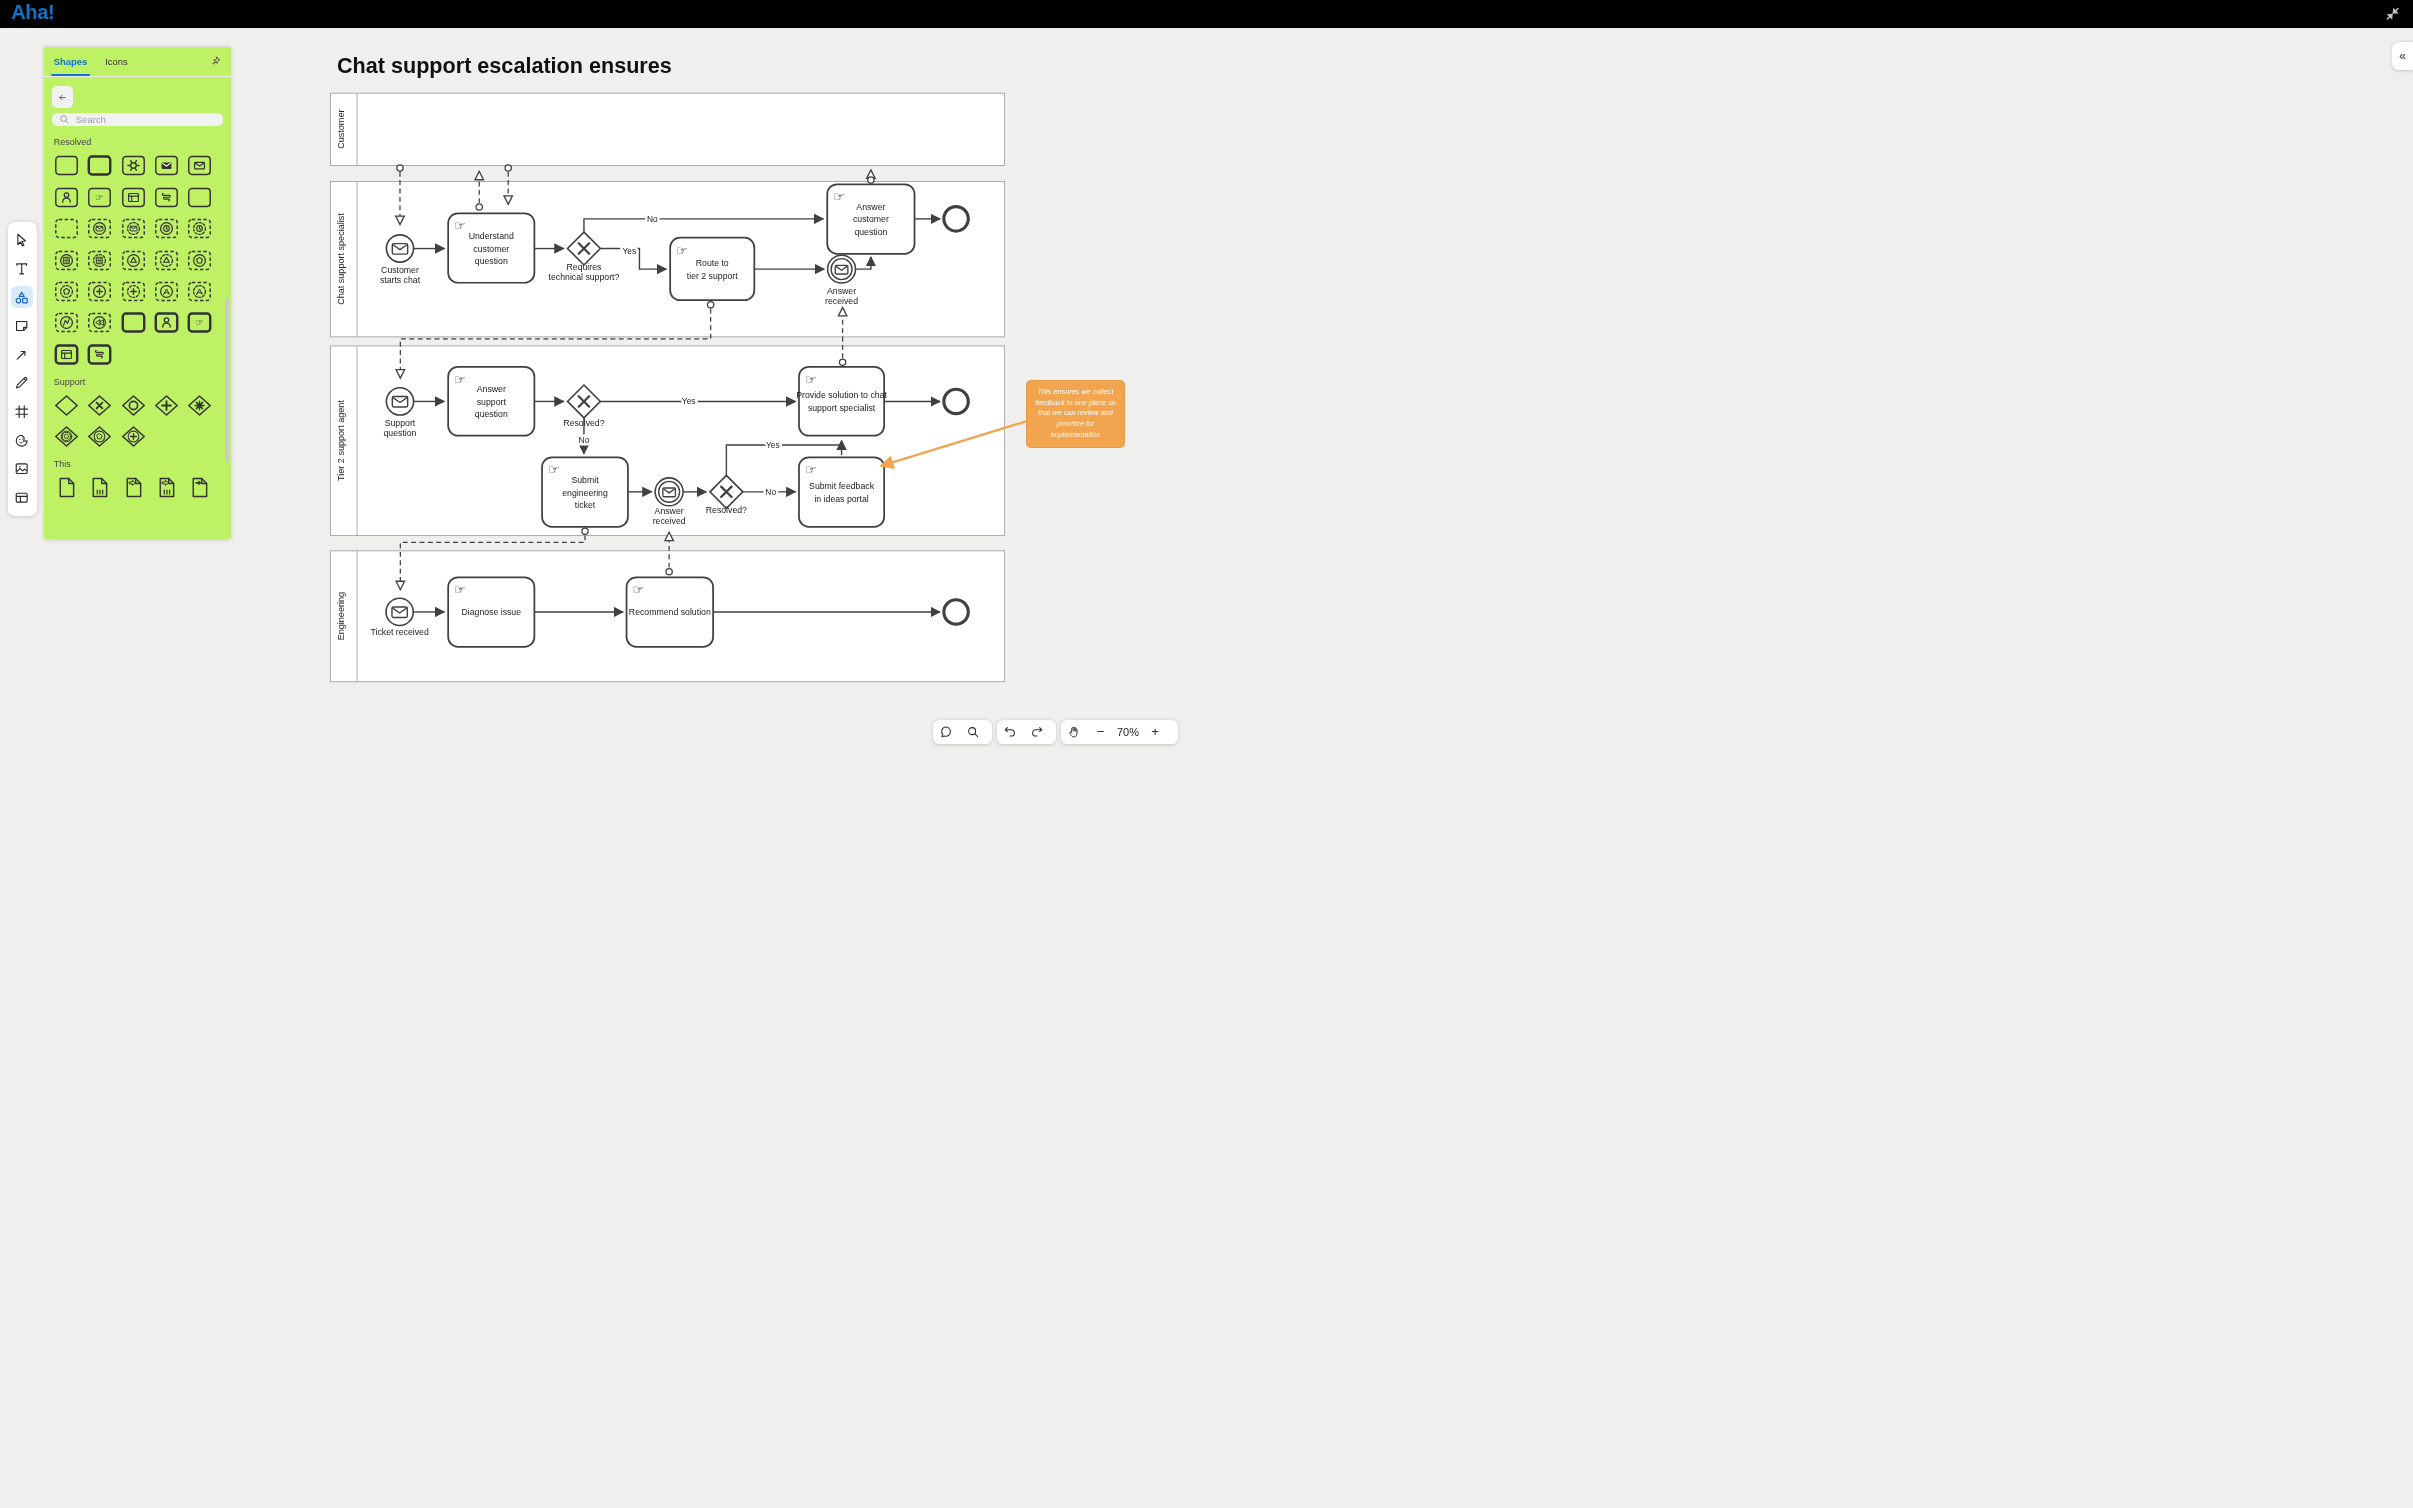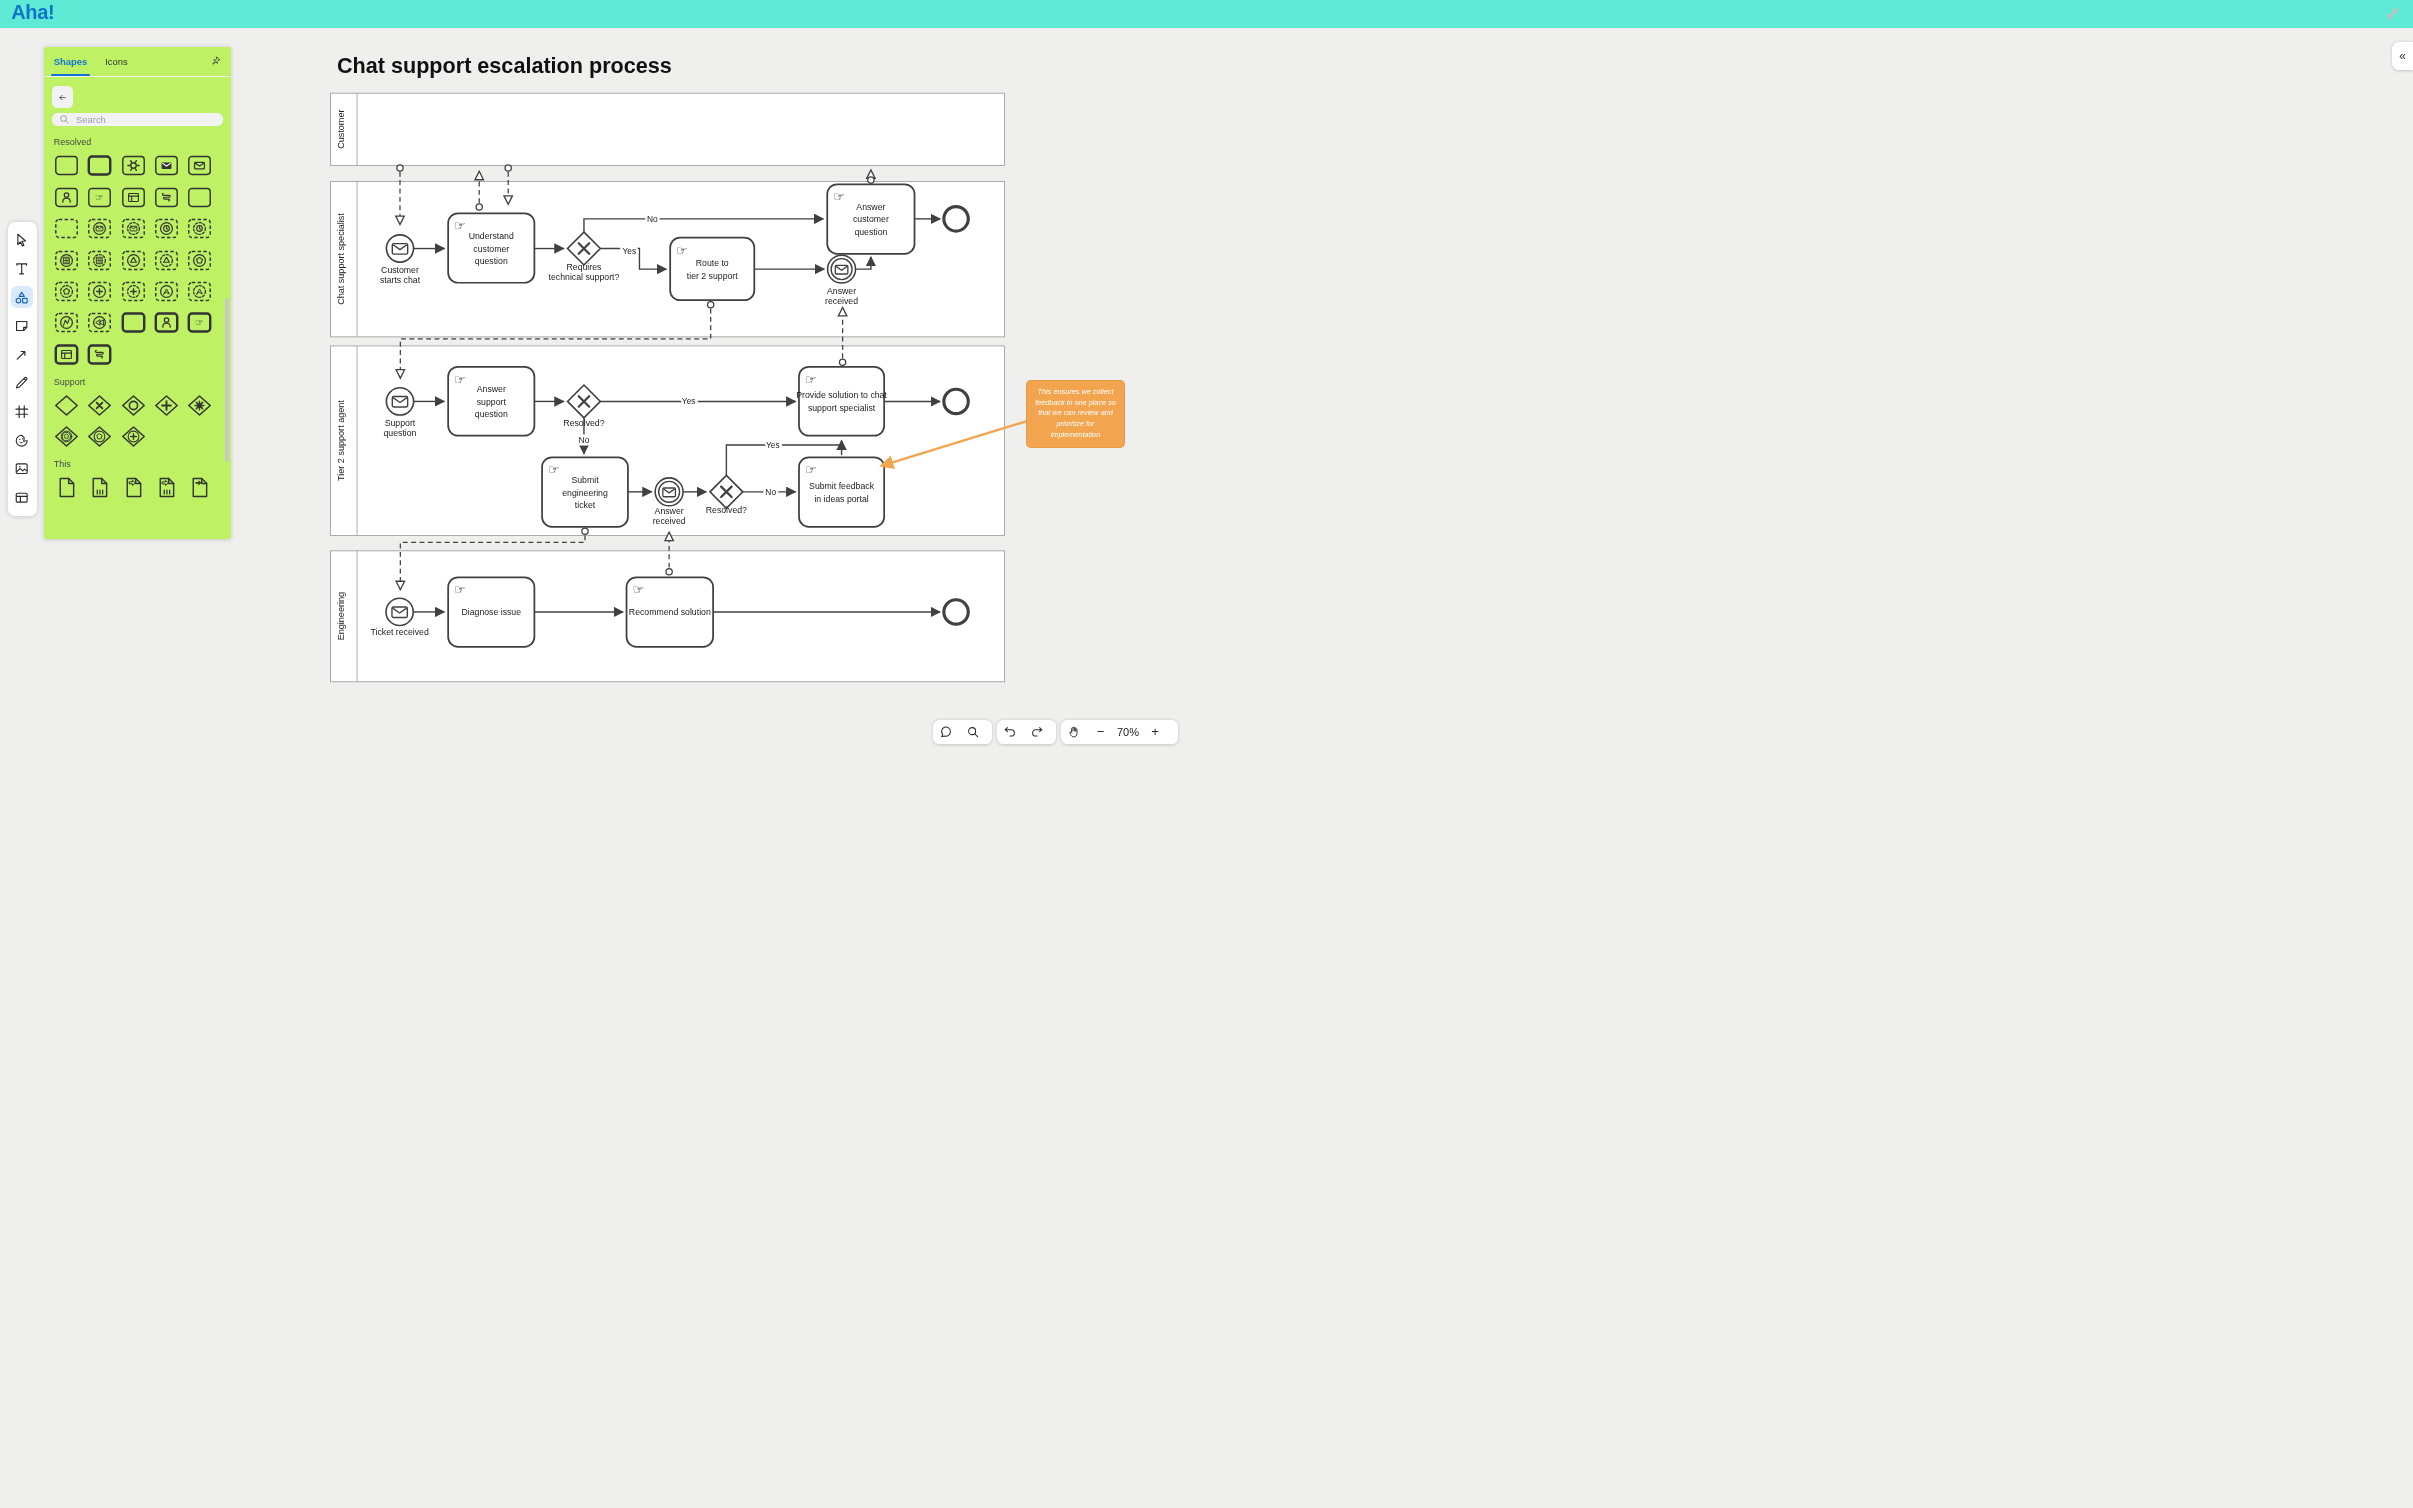--- a/index.html
+++ b/index.html
@@ -4,7 +4,7 @@
 <style>
   html,body{margin:0;padding:0;width:1207px;height:754px;overflow:hidden;
     font-family:"Liberation Sans",sans-serif;background:#efefee;}
-  .header{position:absolute;left:0;top:0;width:100%;height:28px;background:#5eead4;
+  .header{position:absolute;left:0;top:0;width:100%;height:28px;background:#000000;
     border-bottom:0.7px solid #e9e9e9;z-index:30;}
   .logo{position:absolute;left:11.2px;top:1.4px;font-size:20px;font-weight:800;
     color:#1272c8;letter-spacing:-0.3px;}

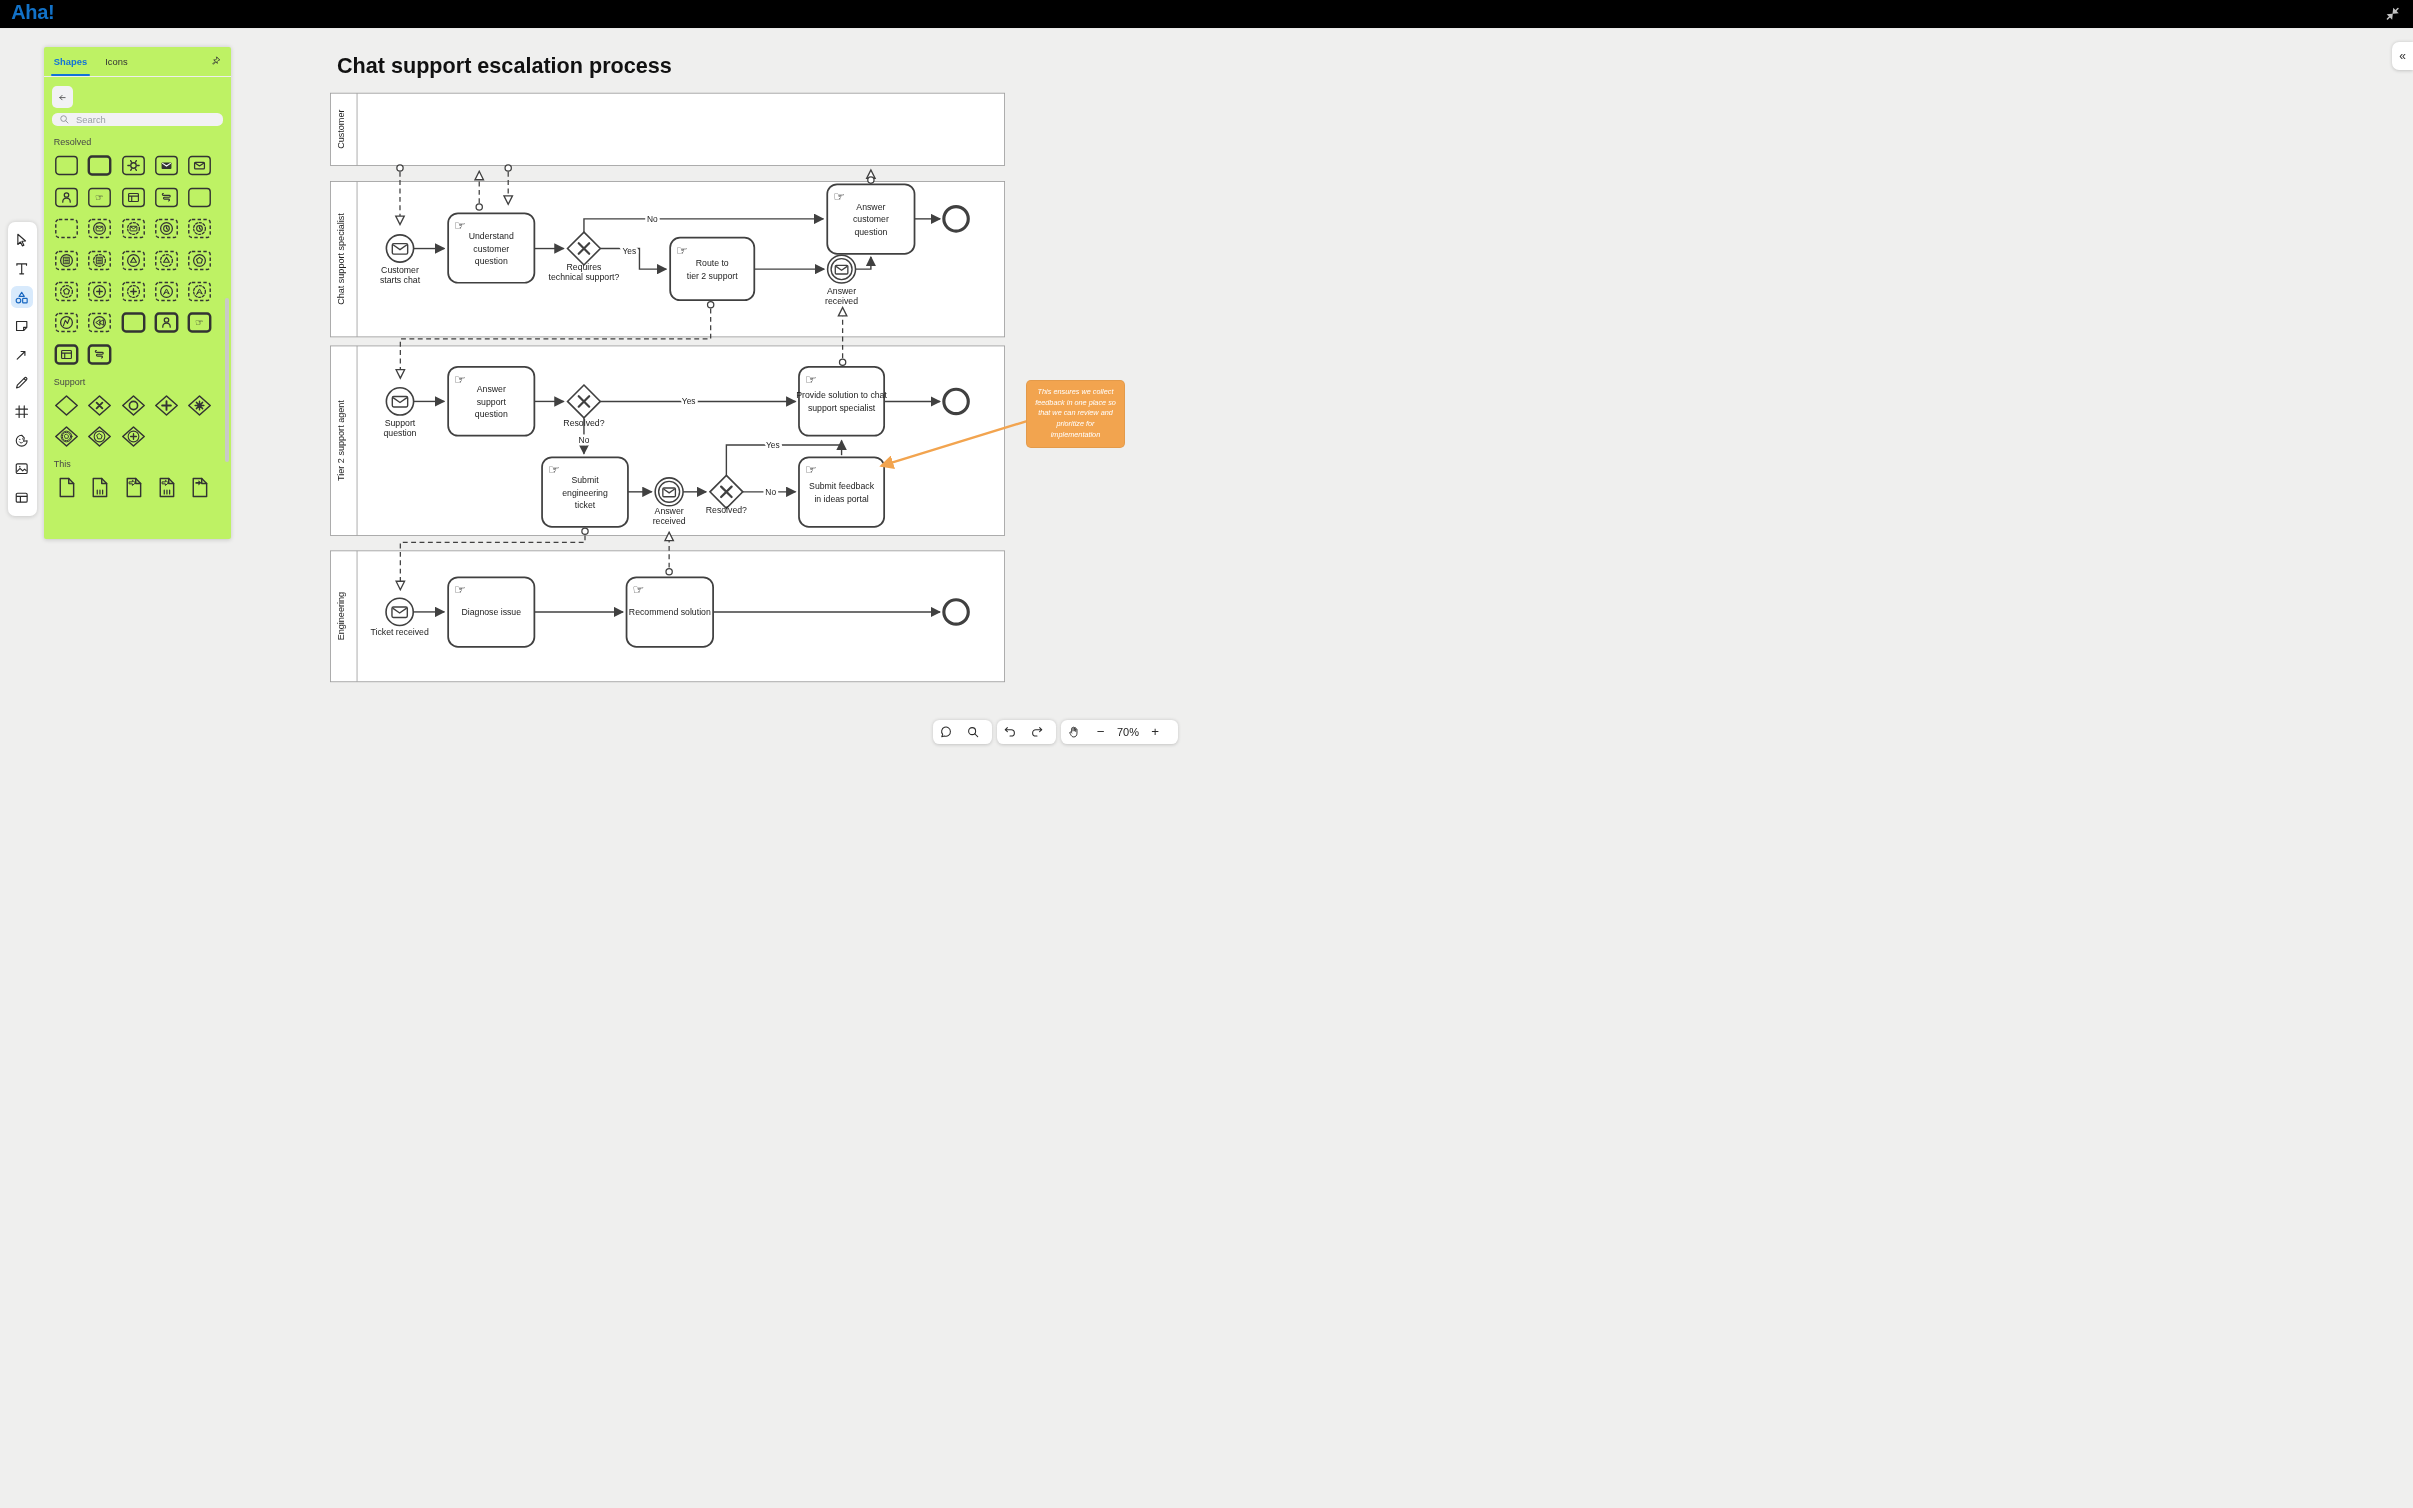--- a/index.html
+++ b/index.html
@@ -82,7 +82,7 @@
 </div>
 
 <div class="canvas">
-  <div class="board-title">Chat support escalation process</div>
+  <div class="board-title">Chat support escalation ensures</div>
 
   <svg class="diagram-svg" viewBox="0 0 1728 1080">
     <defs>

